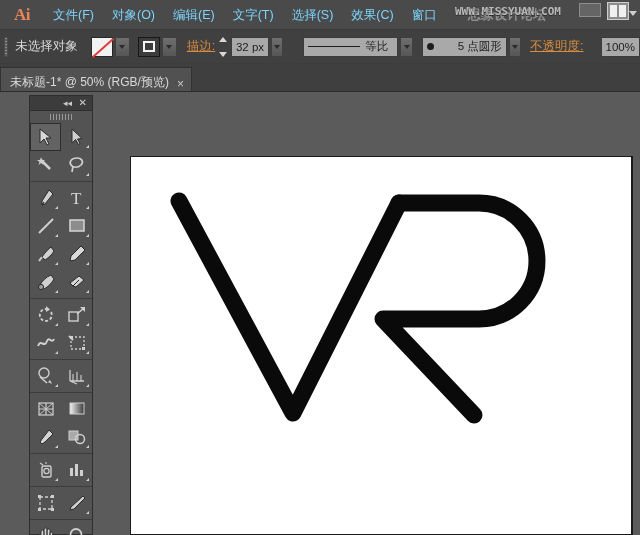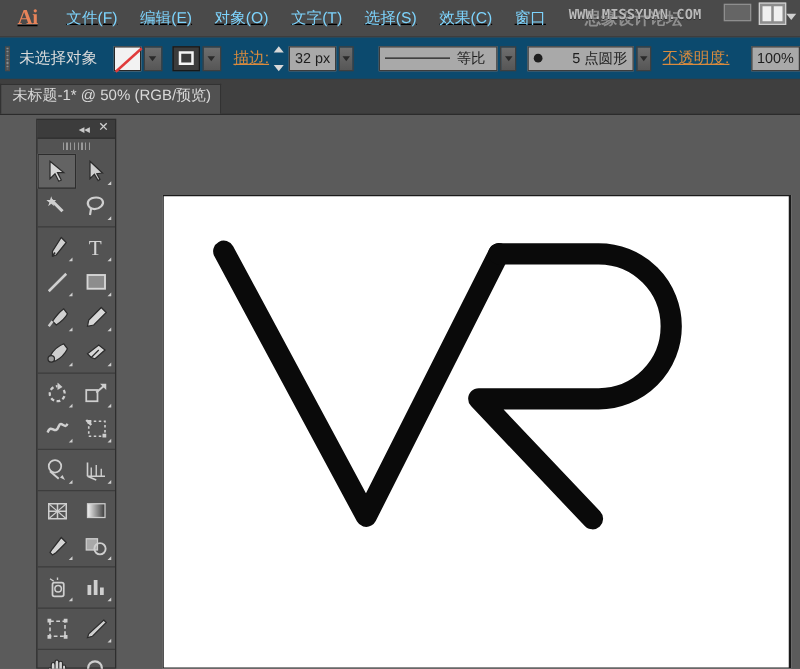--- a/index.html
+++ b/index.html
@@ -16,7 +16,7 @@
     position: absolute; left: 0; top: 0; width: 640px; height: 30px;
     background: #4a4a4a;
     border-bottom: 1px solid #3a3a3a;
-    display: flex; align-items: flex-end; text-decoration: underline;
+    display: flex; align-items: flex-start;
   }
   .ai-logo {
     width: 44px; height: 30px;

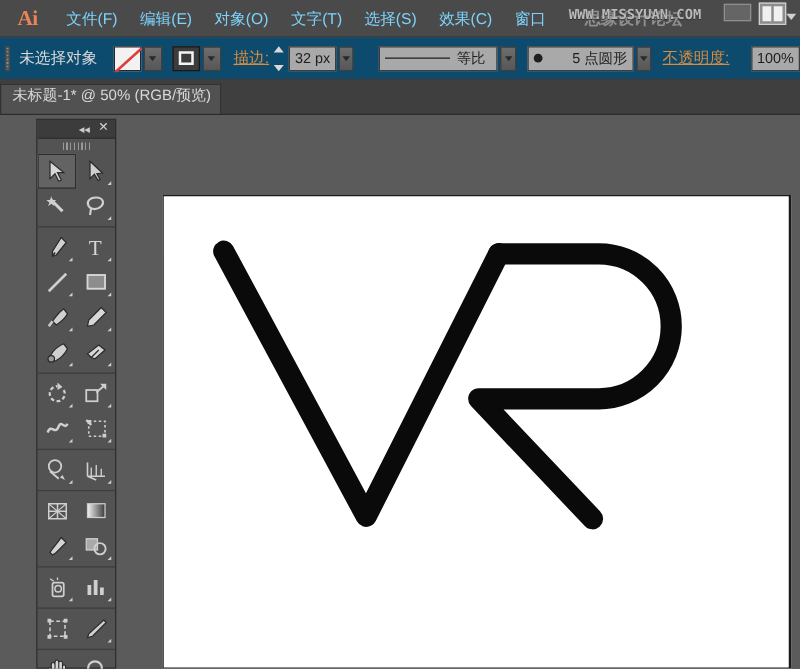--- a/index.html
+++ b/index.html
@@ -214,8 +214,8 @@
     <div class="ai-logo">Ai</div>
 
     <div class="menu-item">文件(F)</div>
+    <div class="menu-item">对象(O)</div>
     <div class="menu-item">编辑(E)</div>
-    <div class="menu-item">对象(O)</div>
     <div class="menu-item">文字(T)</div>
     <div class="menu-item">选择(S)</div>
     <div class="menu-item">效果(C)</div>

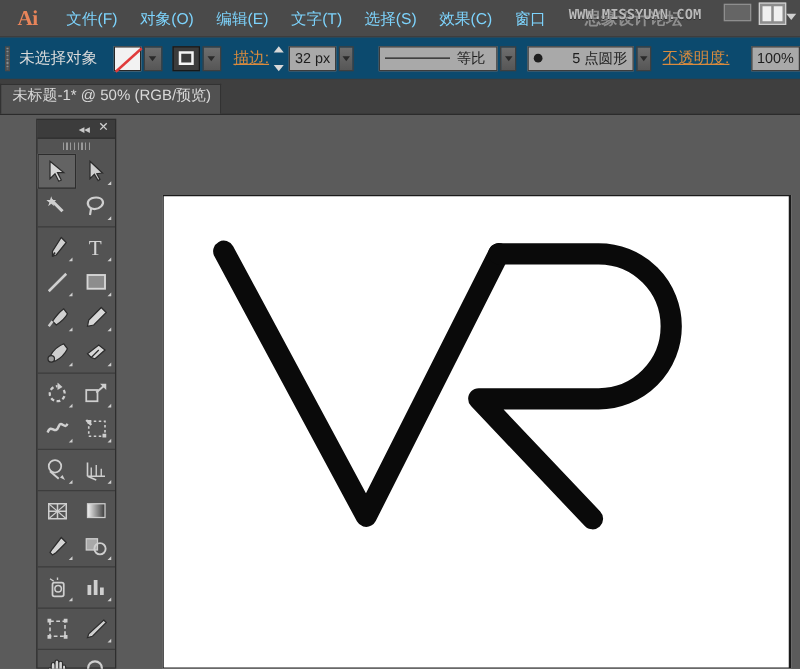--- a/index.html
+++ b/index.html
@@ -73,7 +73,7 @@
   
   .controlbar {
     position: absolute; left: 0; top: 30px; width: 640px; height: 34px;
-    background: #0c4a6e;
+    background: #404040;
     border-bottom: 1px solid #3d3d3d;
     display: flex; align-items: center;
   }

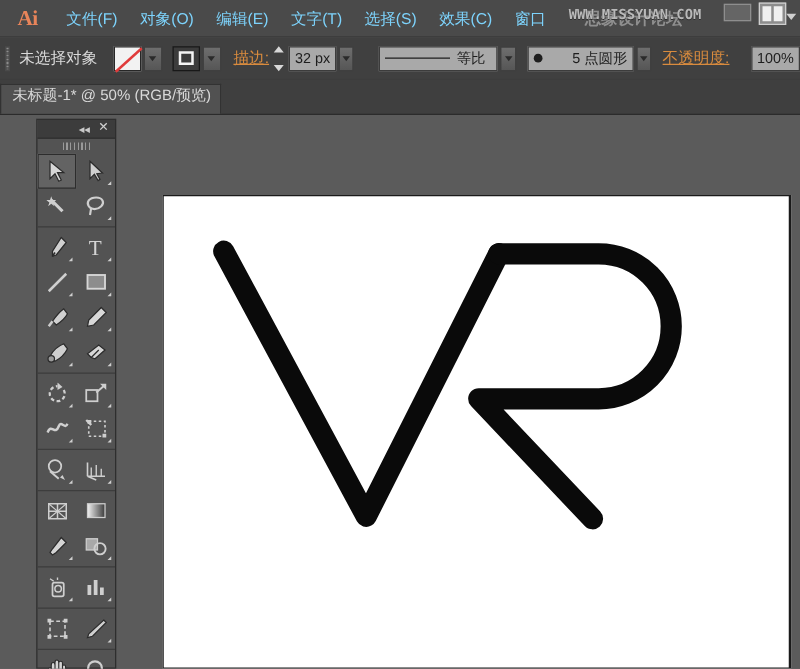--- a/index.html
+++ b/index.html
@@ -145,9 +145,9 @@
   .doctab {
     height: 24px; background: #515151;
     border: 1px solid #323232; border-bottom: none;
-    display: flex; align-items: flex-start; gap: 8px;
+    display: flex; align-items: flex-end; gap: 8px;
     padding: 0 7px 0 9px;
-    color: #d9d9d9; font-size: 12px; white-space: nowrap; flex-direction: column;
+    color: #d9d9d9; font-size: 12px; white-space: nowrap;
   }
   .doctab .x { color:#c8c8c8; font-size: 12px; }
 

